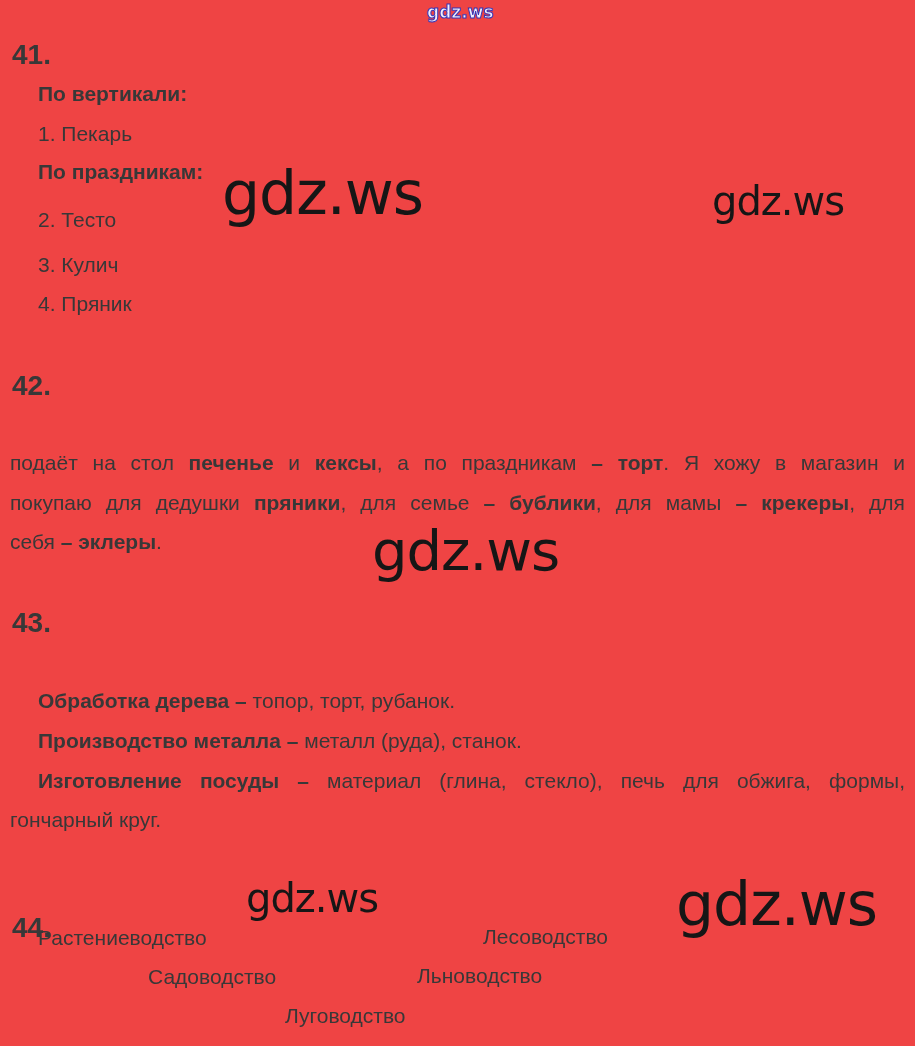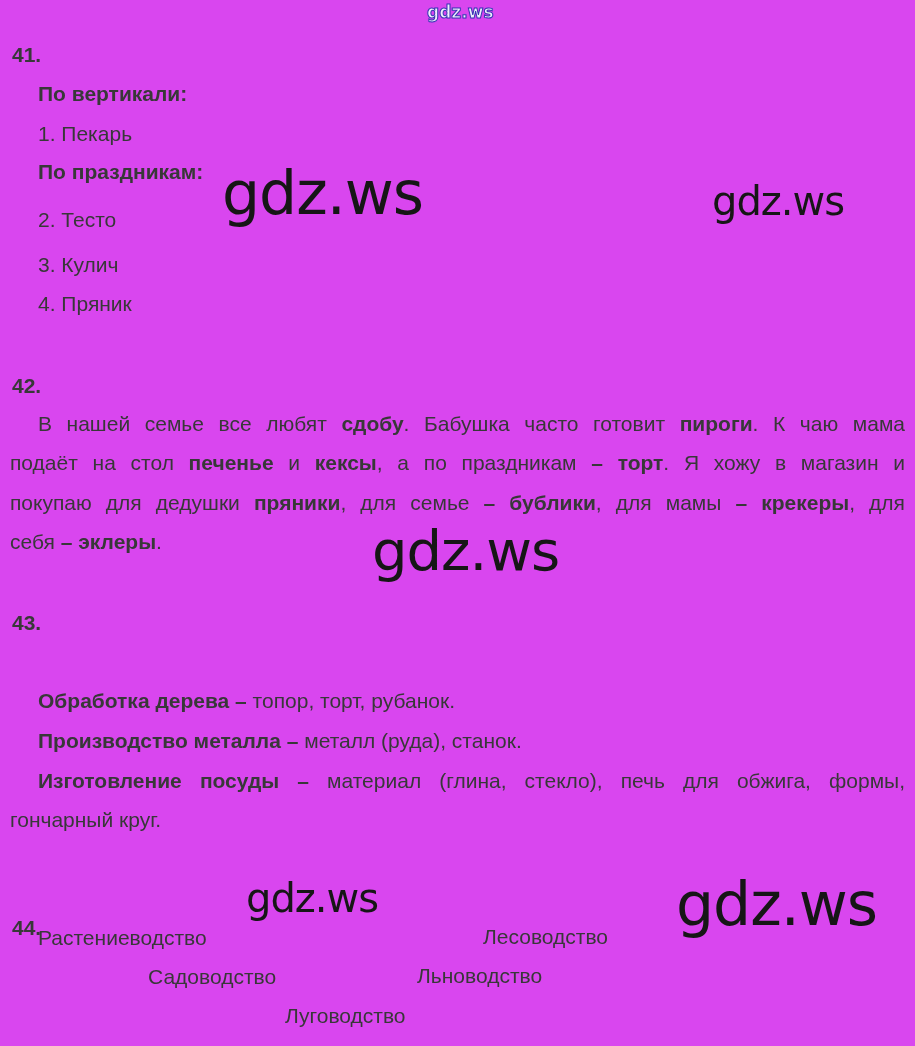--- a/index.html
+++ b/index.html
@@ -6,7 +6,7 @@
   .page {
     position:relative;
     width:915px; height:1046px;
-    background:#d946ef;
+    background:#ef4444;
     font-family:"Liberation Sans", sans-serif;
     color:#383838;
     overflow:hidden;

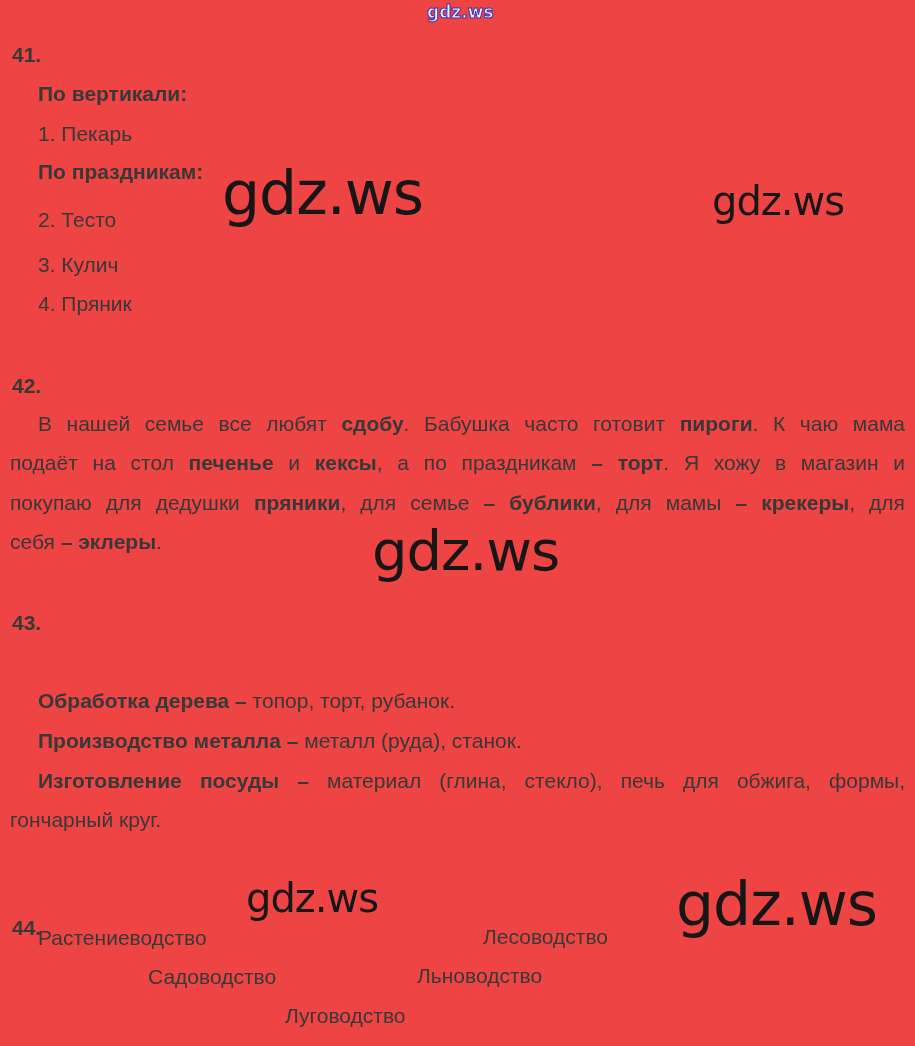--- a/index.html
+++ b/index.html
@@ -37,7 +37,7 @@
   
   .num {
     position:absolute; left:12px;
-    font-size:21px; font-weight:700;
+    font-size:28px; font-weight:700;
     line-height:24px; white-space:nowrap;
   }
   .ln {

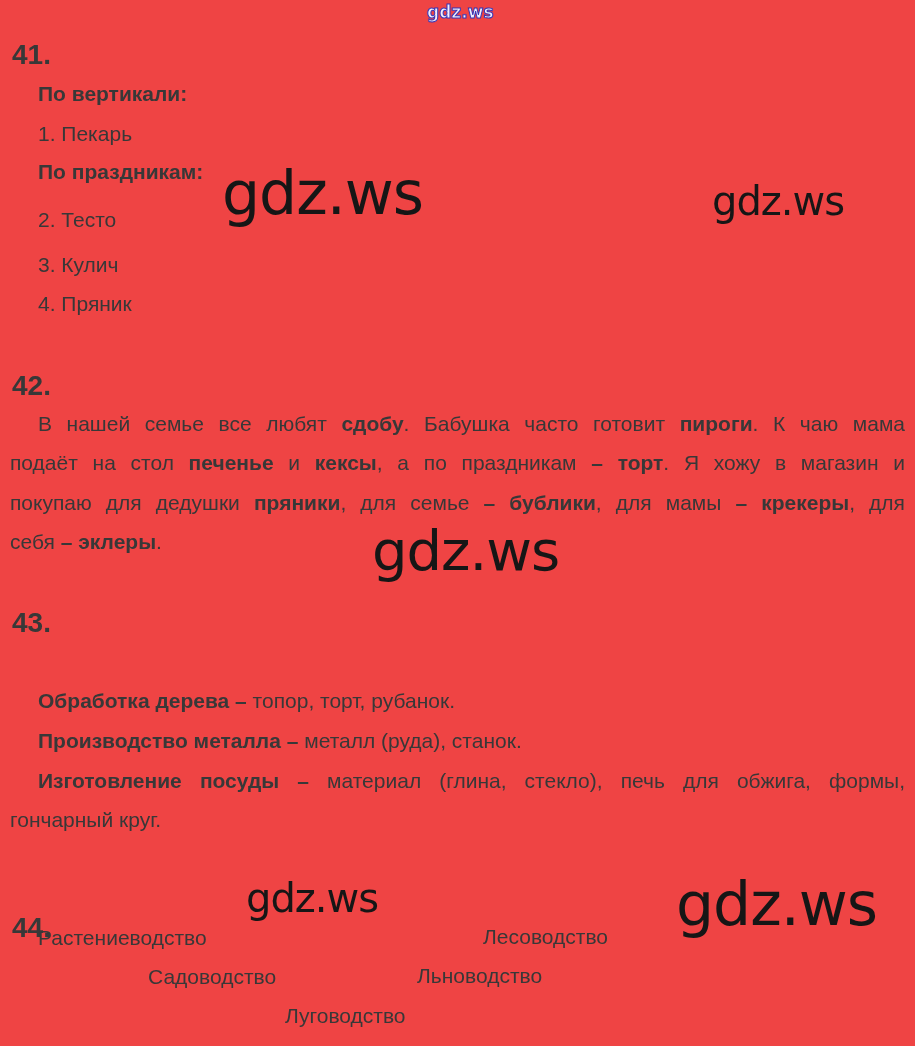--- a/index.html
+++ b/index.html
@@ -106,7 +106,6 @@
   <div class="ln t41-5">4. Пряник</div>
 
   <div class="num" id="n42">42.</div>
-  <div class="ln t42-0 just"><span>В нашей семье все любят </span><span class="b">сдобу</span><span>. Бабушка часто готовит </span><span class="b">пироги</span><span>. К чаю мама</span></div>
   <div class="ln t42-1 just cont"><span>подаёт на стол </span><span class="b">печенье</span><span> и </span><span class="b">кексы</span><span>, а по праздникам </span><span class="b">– торт</span><span>. Я хожу в магазин и</span></div>
   <div class="ln t42-2 just cont"><span>покупаю для дедушки </span><span class="b">пряники</span><span>, для семье </span><span class="b">– бублики</span><span>, для мамы </span><span class="b">– крекеры</span><span>, для</span></div>
   <div class="ln t42-3 cont"><span>себя </span><span class="b">– эклеры</span><span>.</span></div>

